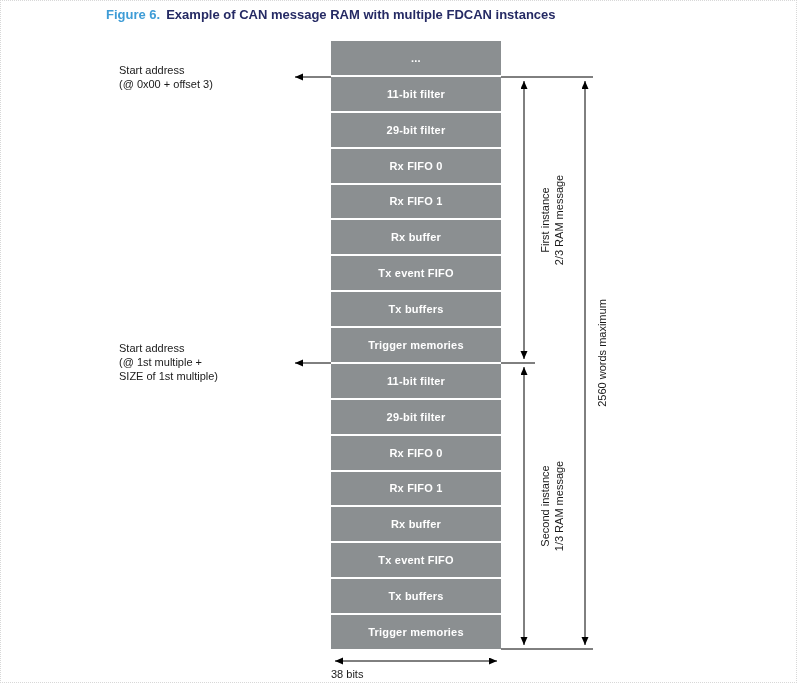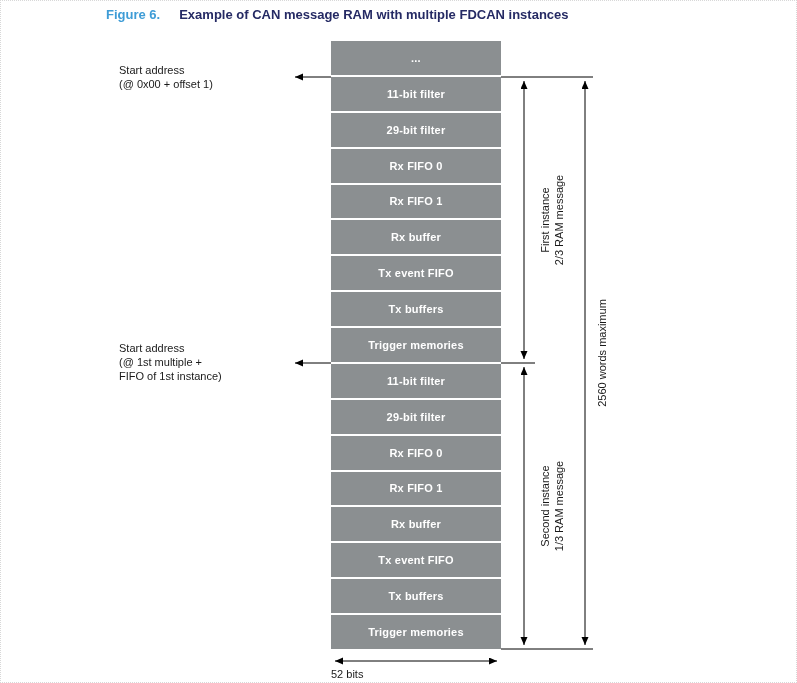--- a/index.html
+++ b/index.html
@@ -18,7 +18,7 @@
     position:absolute; left:105px; top:6px;
     font-size:13px; font-weight:bold; white-space:nowrap;
   }
-  .fig-label { color:var(--figure-label,#3e9cd6); margin-right:19px; }
+  .fig-label { color:var(--figure-label,#3e9cd6); margin-right:6px; }
   .fig-title { color:var(--figure-title,#252a64); }
 
   

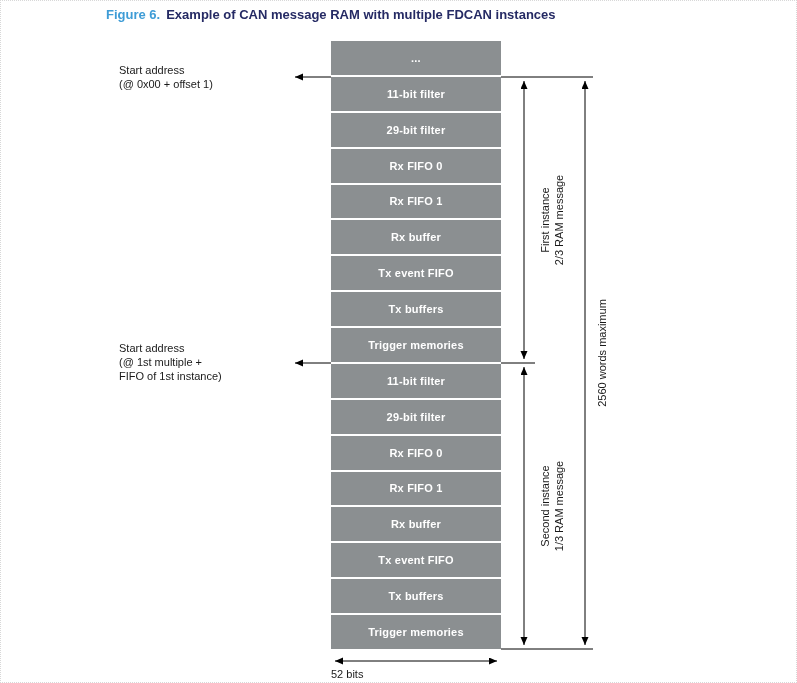--- a/index.html
+++ b/index.html
@@ -95,7 +95,7 @@
 
   <div class="note note-start1">
     <div>Start address</div>
-    <div>(@ 0x00 + offset 1)</div>
+    <div>(@ 0x00 + offset 3)</div>
   </div>
 
   <div class="note note-start2">

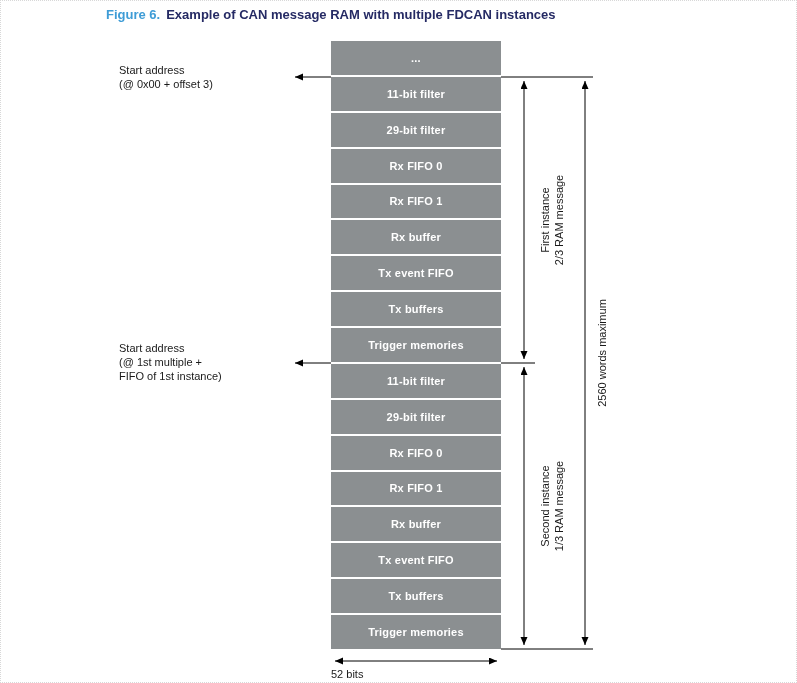--- a/index.html
+++ b/index.html
@@ -101,7 +101,7 @@
   <div class="note note-start2">
     <div>Start address</div>
     <div>(@ 1st multiple +</div>
-    <div>FIFO of 1st instance)</div>
+    <div>SIZE of 1st multiple)</div>
   </div>
 
   <div class="rot rot-first">

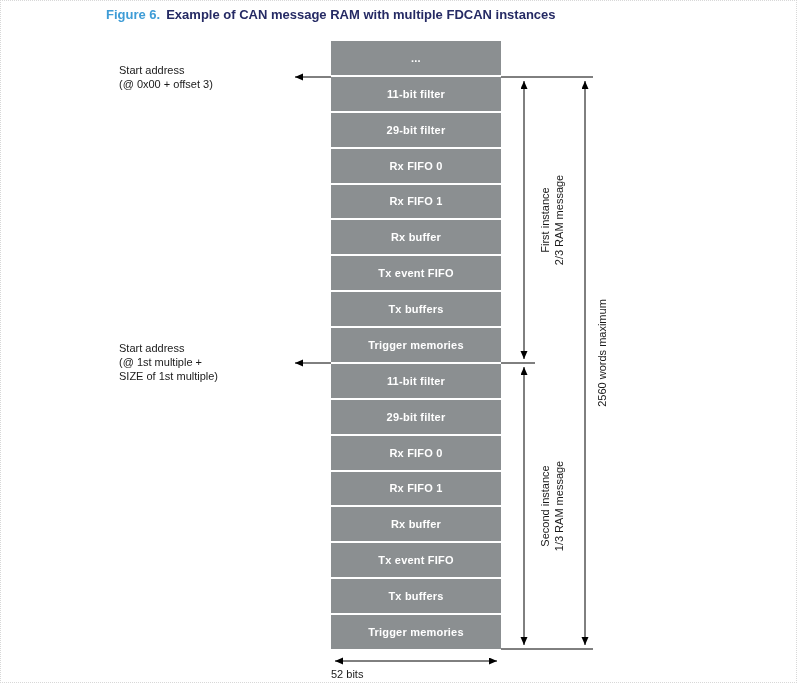--- a/index.html
+++ b/index.html
@@ -116,7 +116,7 @@
 
   <div class="rot rot-total">2560 words maximum</div>
 
-  <div class="note note-buswidth">52 bits</div>
+  <div class="note note-buswidth">38 bits</div>
 
   <svg class="overlay" width="797" height="683" viewBox="0 0 797 683">
     <defs>

